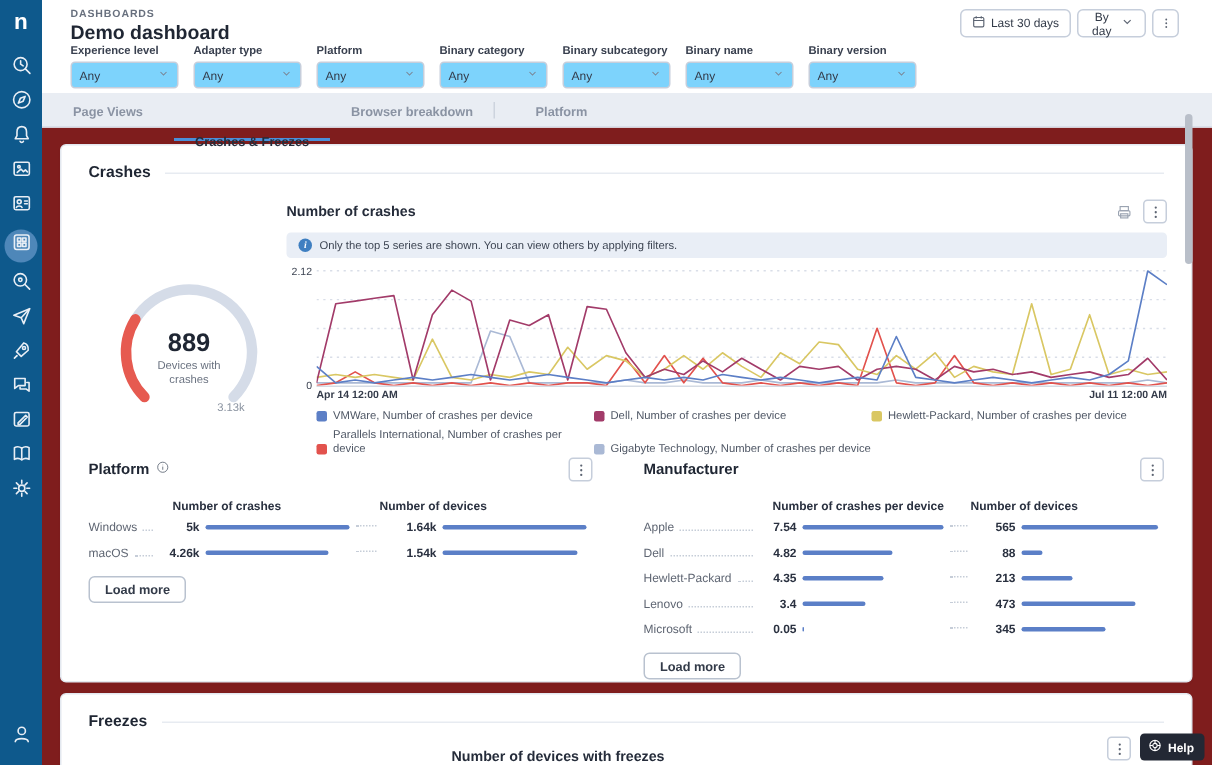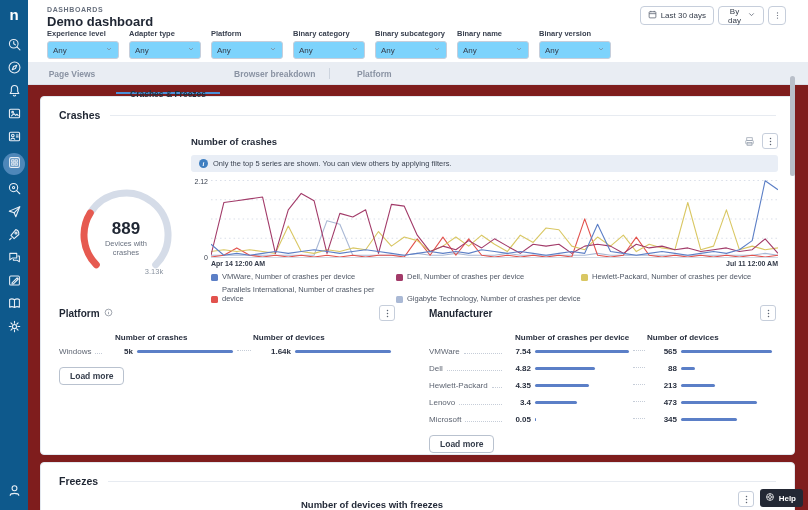--- a/index.html
+++ b/index.html
@@ -448,7 +448,7 @@
             <span class="t-h" style="flex:1;padding-left:14px">Number of devices</span>
           </div><div class="t-row">
             <span class="t-label" style="flex:0 0 76px">
-              <span>VMWare</span>
+              <span>Apple</span>
               <i class="dots"></i>
             </span>
             <span class="t-val" style="flex:0 0 26px">7.54</span>

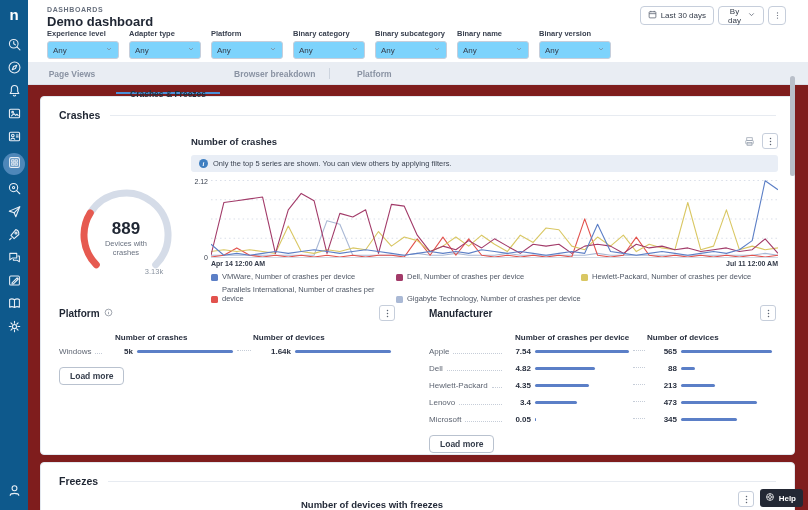--- a/index.html
+++ b/index.html
@@ -428,6 +428,20 @@
             <span class="t-barcell" style="flex:1">
               <span class="t-bar" style="width:100%;background:#5b7fc7"></span>
             </span>
+          </div><div class="t-row">
+            <span class="t-label" style="flex:0 0 46px">
+              <span>macOS</span>
+              <i class="dots"></i>
+            </span>
+            <span class="t-val" style="flex:0 0 28px">4.26k</span>
+            <span class="t-barcell" style="flex:0 0 104px">
+              <span class="t-bar" style="width:85.2%;background:#5b7fc7"></span>
+            </span>
+            <i class="dots2" style="flex:0 0 14px"></i>
+            <span class="t-val" style="flex:0 0 40px">1.54k</span>
+            <span class="t-barcell" style="flex:1">
+              <span class="t-bar" style="width:93.90243902439023%;background:#5b7fc7"></span>
+            </span>
           </div><button class="load-more">Load more</button></div>
 
       <div class="panel panel-manufacturer" id="panel-manufacturer"><div class="panel-head">

